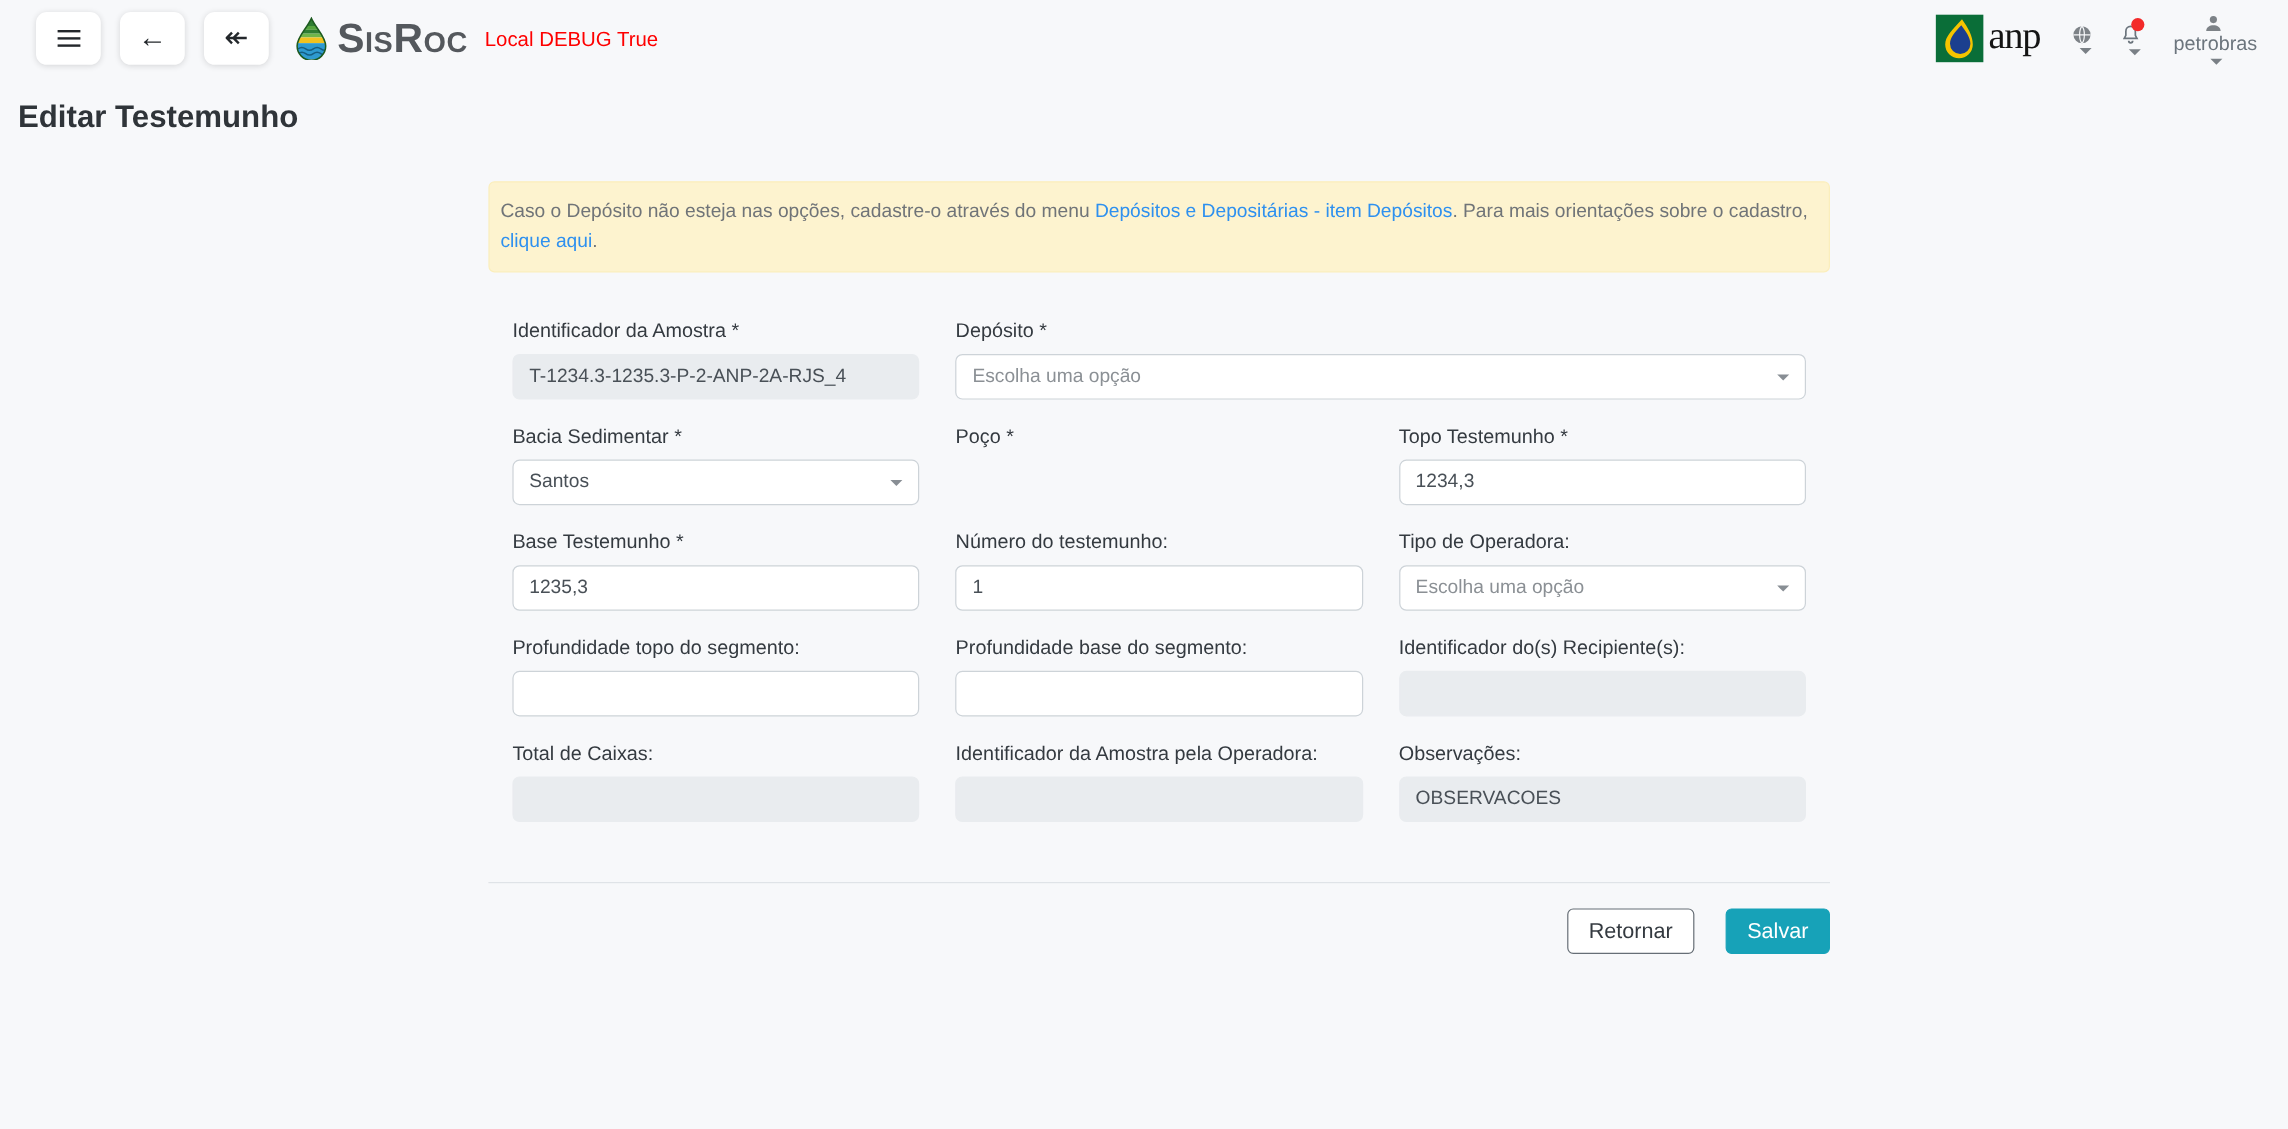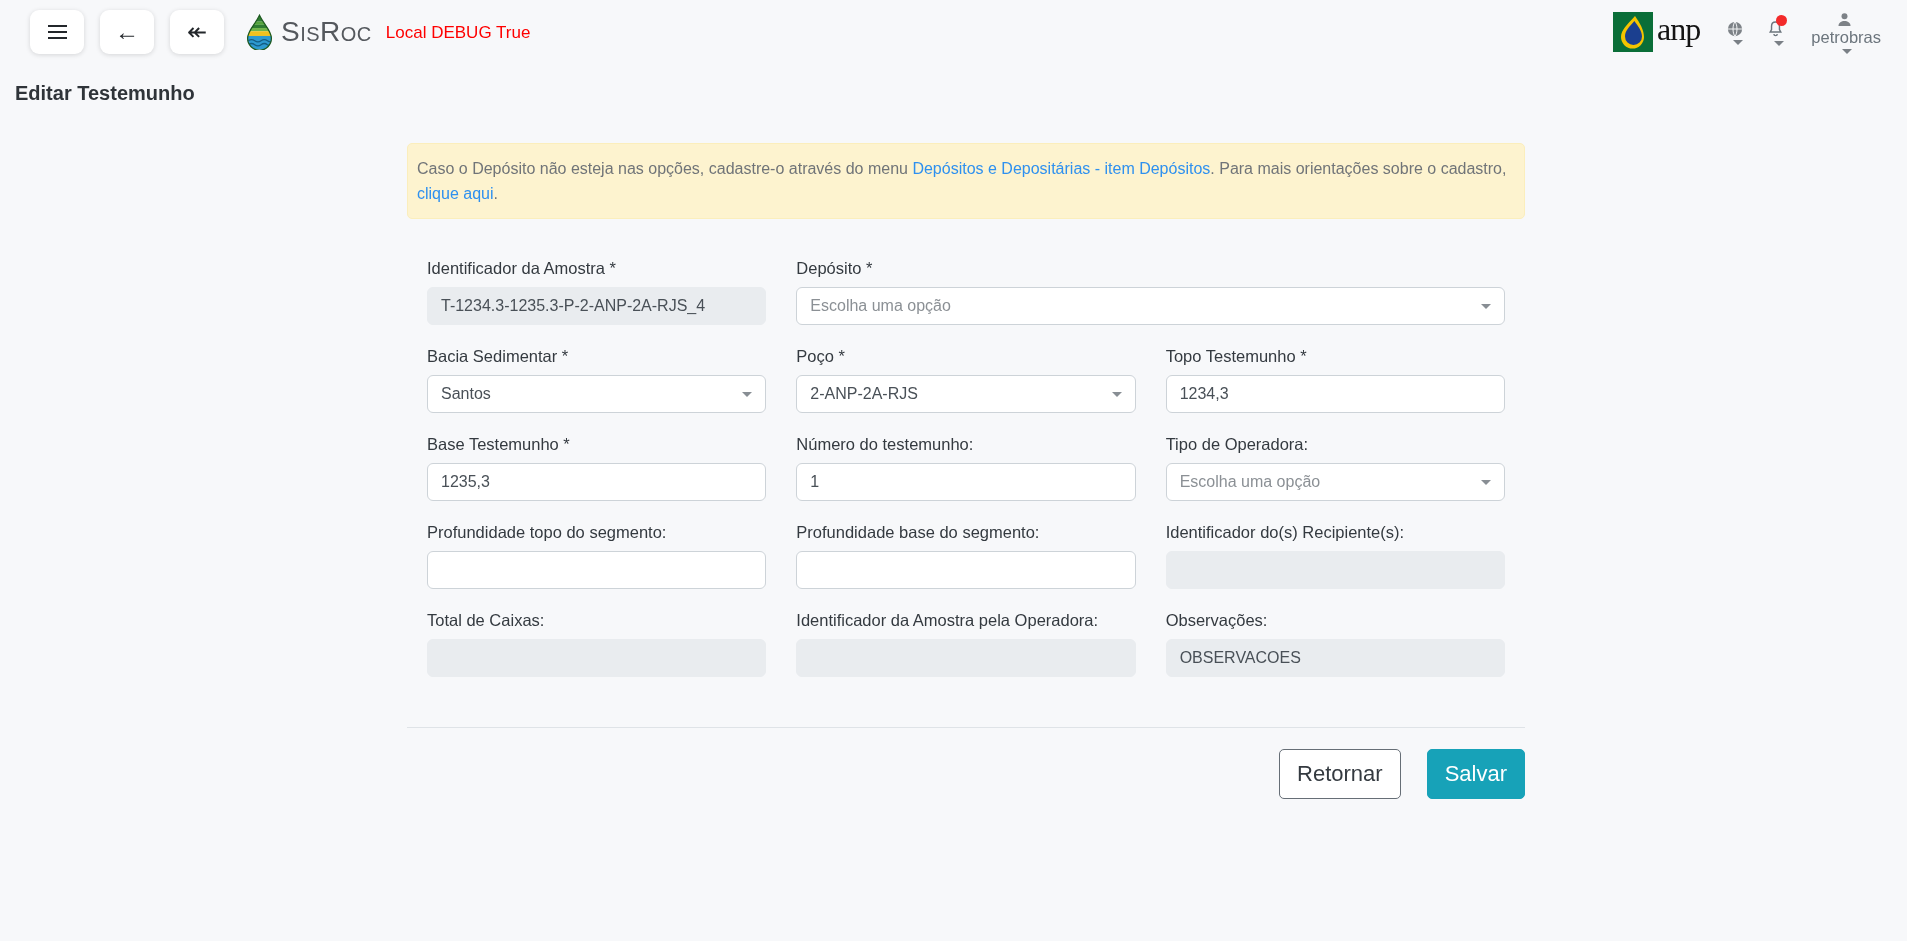--- a/index.html
+++ b/index.html
@@ -25,7 +25,7 @@
 
   .brand { display:flex; align-items:center; margin-left:6px; }
   .brand-text {
-    font-weight:400; font-variant:small-caps; font-size:28px; letter-spacing:.5px;
+    font-weight:700; font-variant:small-caps; font-size:34px; letter-spacing:.5px;
     color:#54585d; margin-left:8px;
   }
   .debug-text { color:#fe0000; font-size:17px; margin-left:14px; margin-top:2px; }

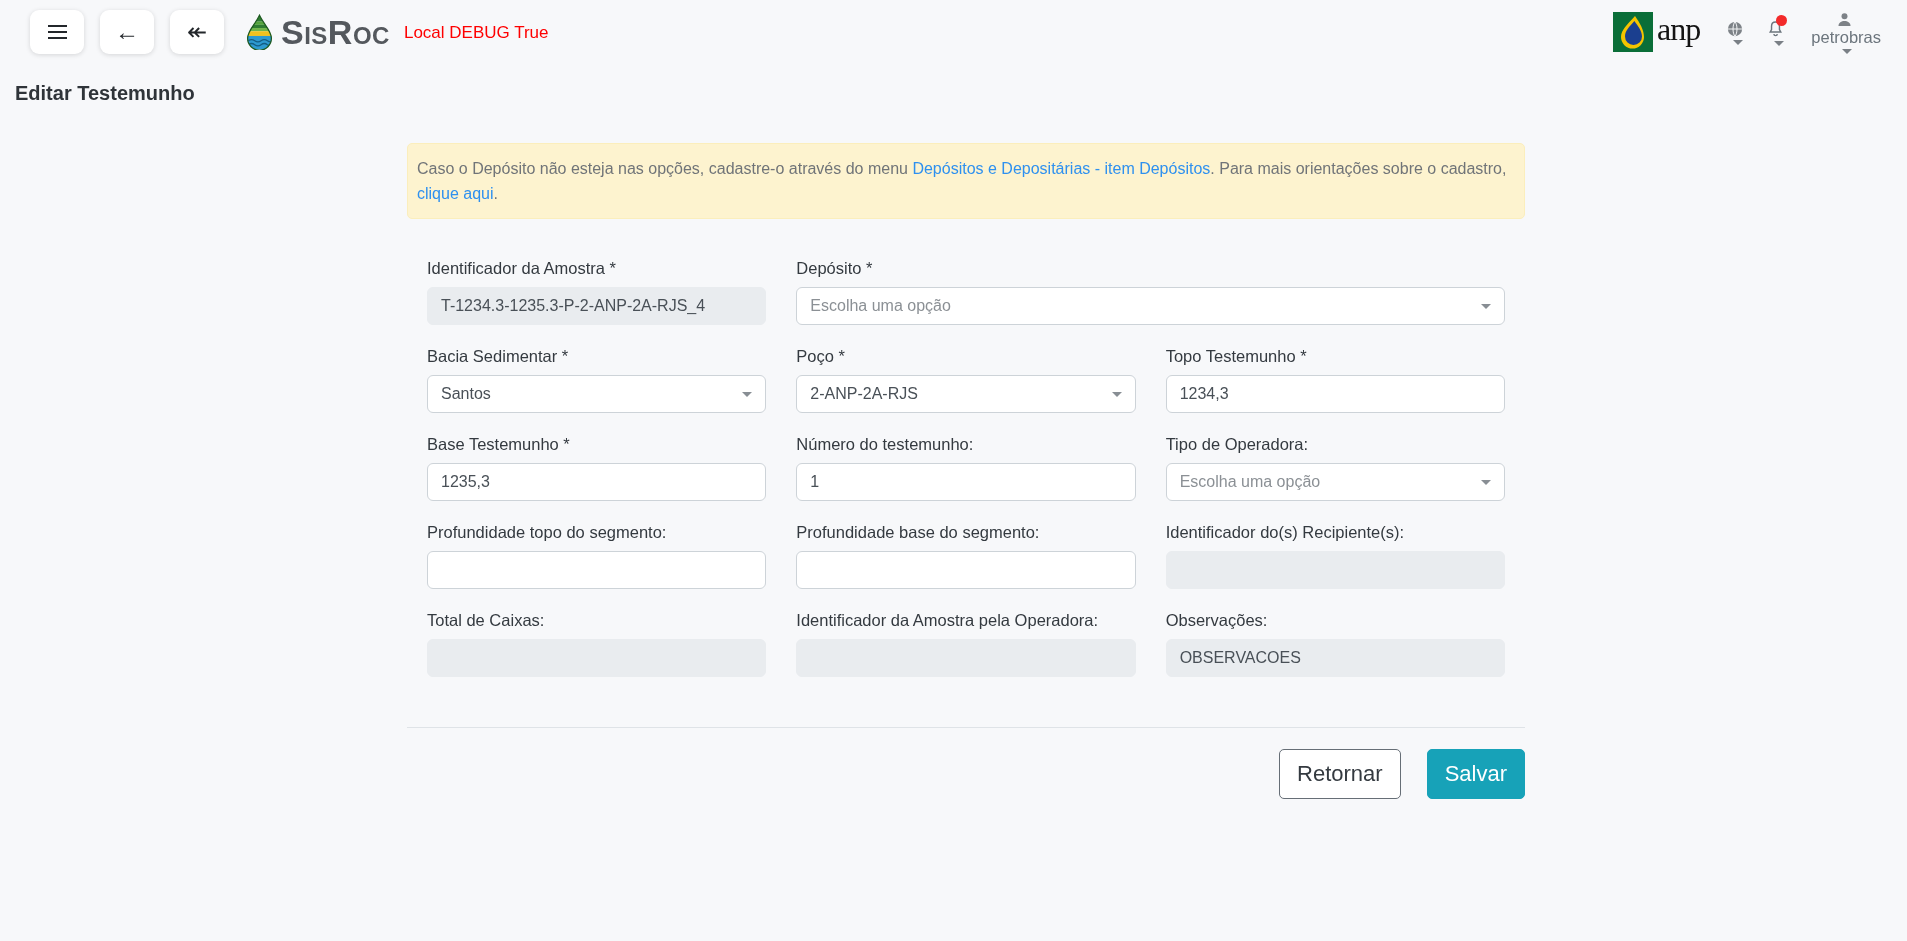--- a/index.html
+++ b/index.html
@@ -39,7 +39,7 @@
   .user-name { font-size:16.5px; color:#6c757d; margin-left:4px; }
 
   
-  .page-title { font-size:20px; font-weight:700; color:#2f3439; margin:26px 0 0 15px; }
+  .page-title { font-size:26px; font-weight:700; color:#2f3439; margin:26px 0 0 15px; }
 
   
   .content { width:1118px; margin:38px 0 0 407px; }

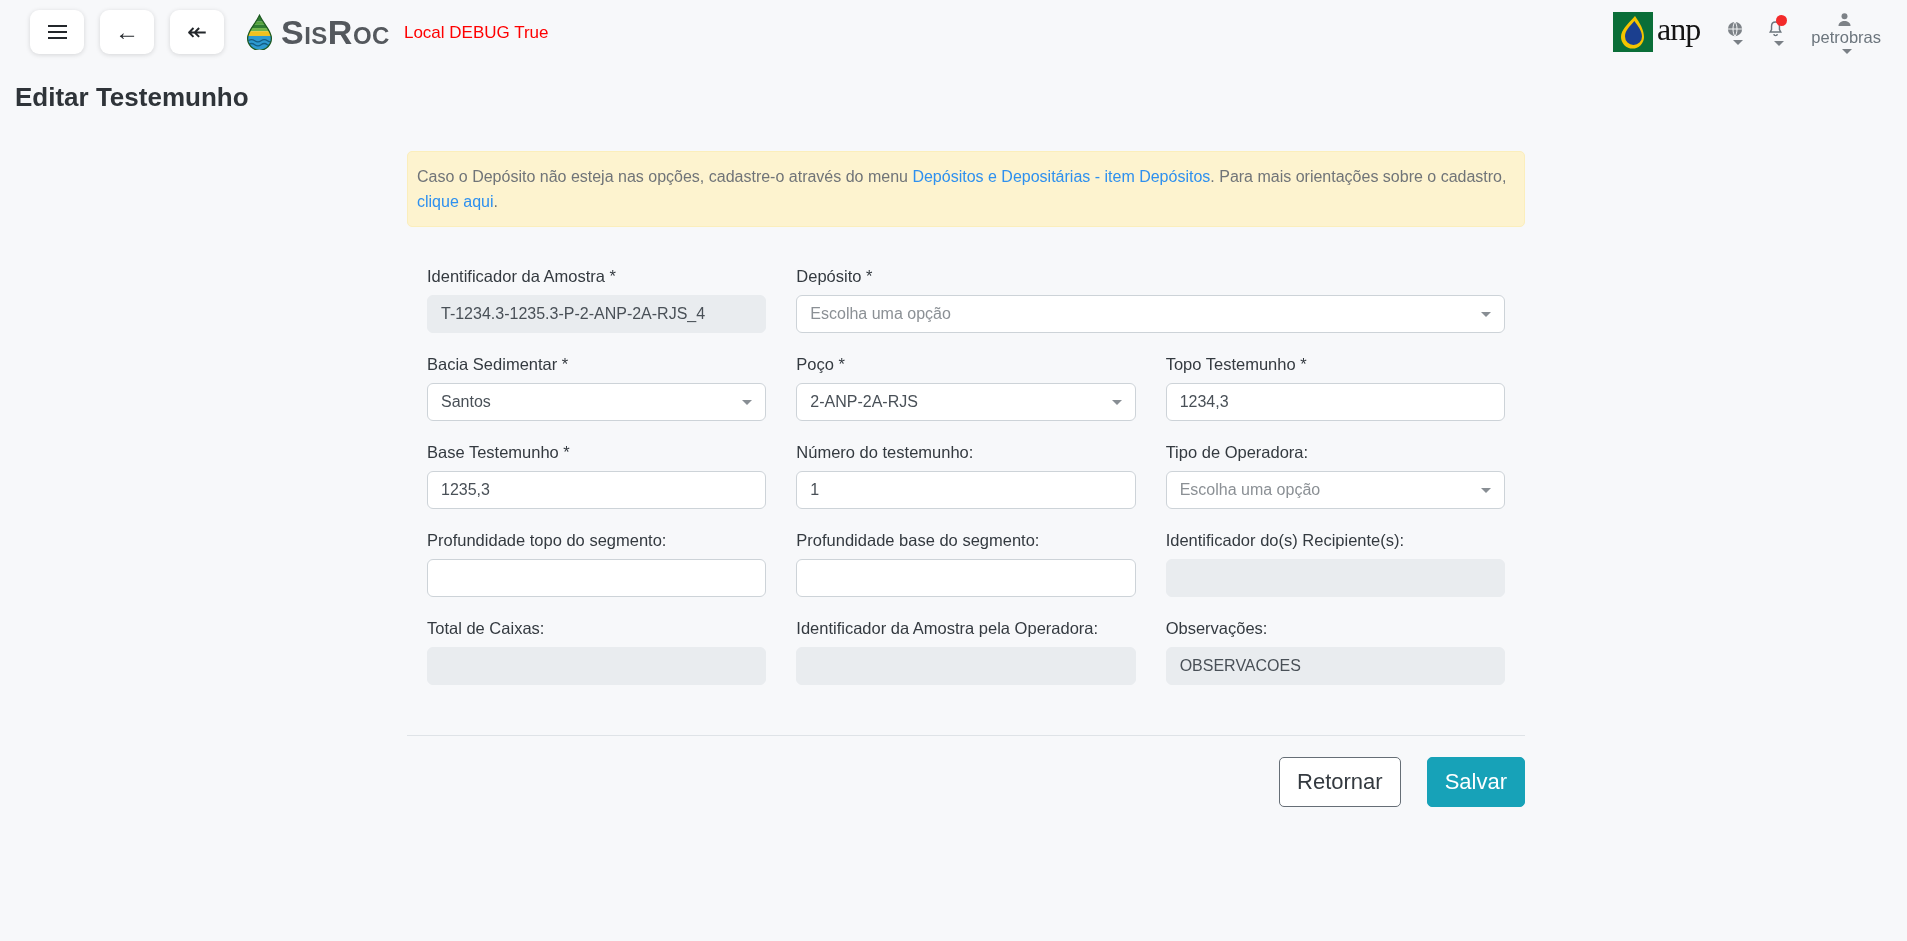--- a/index.html
+++ b/index.html
@@ -193,10 +193,6 @@
     </div>
     <div class="field">
       <label>Poço *</label>
-      <div class="ctrl select-ctrl">
-        <span class="sel-text">2-ANP-2A-RJS</span>
-        <span class="sel-caret"></span>
-      </div>
     </div>
     <div class="field">
       <label>Topo Testemunho *</label>

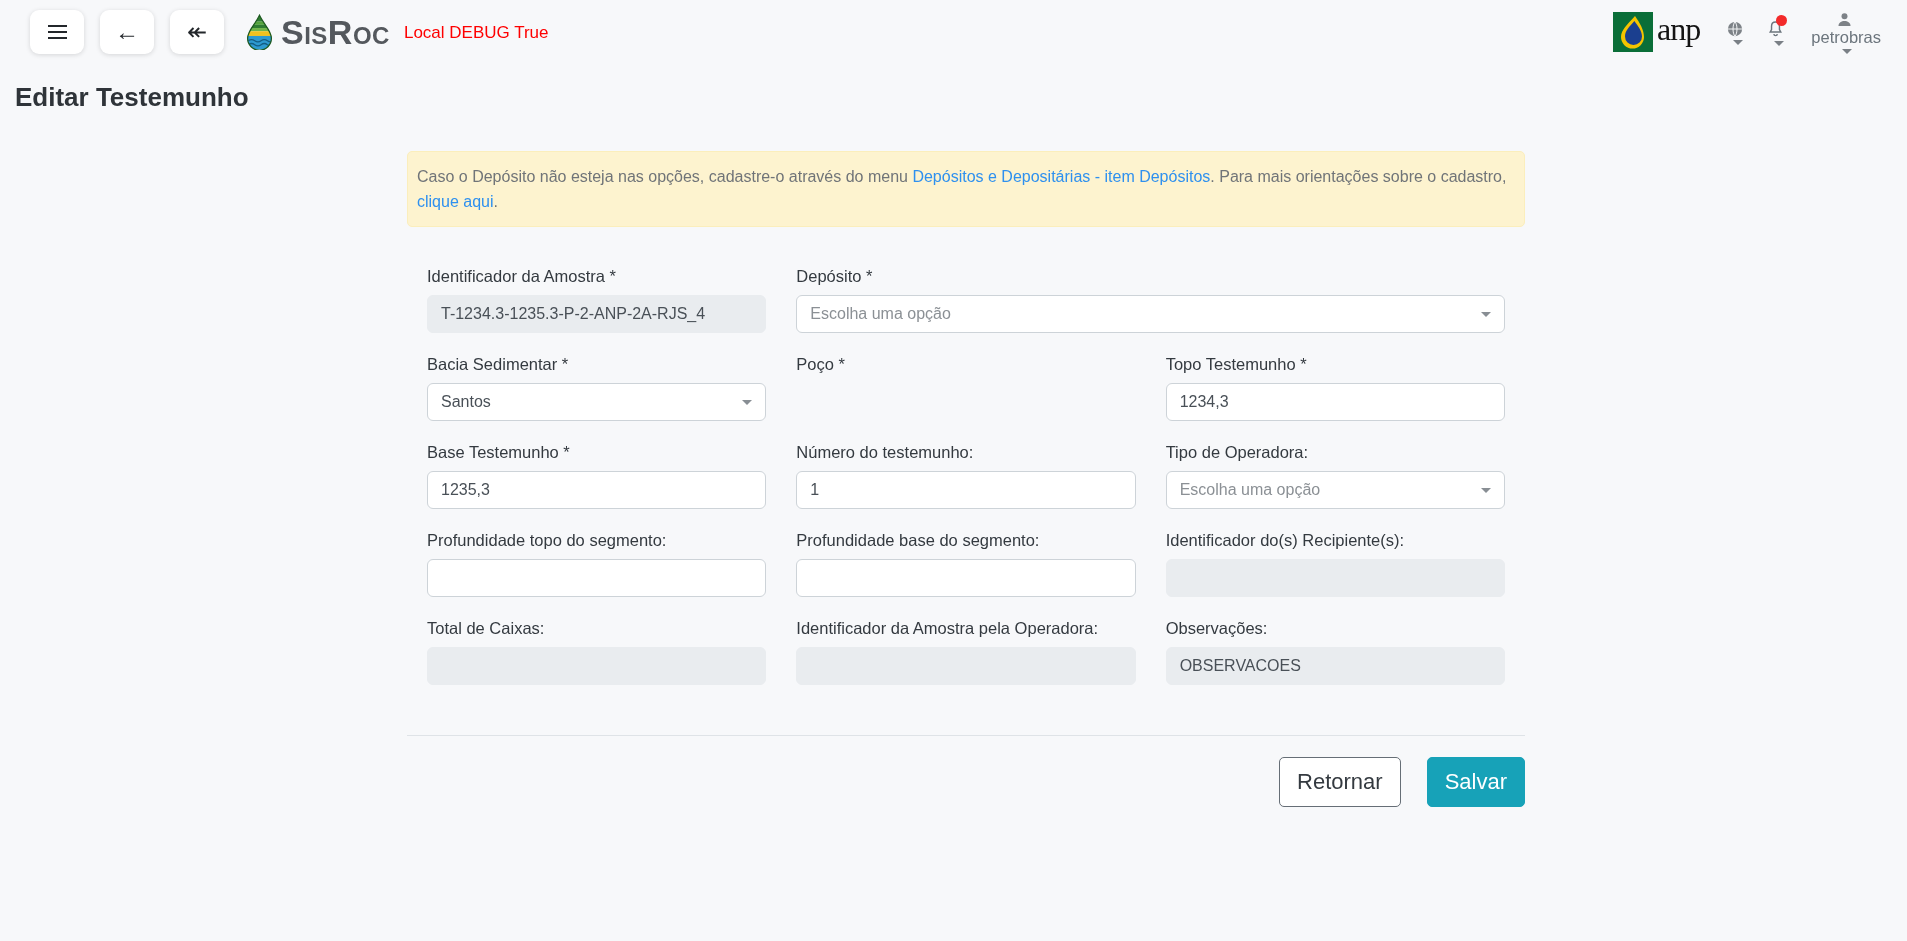--- a/index.html
+++ b/index.html
@@ -77,7 +77,7 @@
   .divider { border:none; border-top:1px solid #dfe3e7; margin-top:50px; }
 
   .actions { display:flex; justify-content:flex-end; align-items:center; margin-top:21px; }
-  .btn { height:50px; border-radius:5px; font-size:22px; cursor:pointer; padding:0 17px; font-family:"Liberation Sans", sans-serif; }
+  .btn { height:38px; border-radius:5px; font-size:18px; cursor:pointer; padding:0 17px; font-family:"Liberation Sans", sans-serif; }
   .btn-outline { background:#ffffff; border:1px solid #666e76; color:#343a40; }
   .btn-primary { background:#17a2b8; border:1px solid #17a2b8; color:#ffffff; margin-left:26px; }
 </style>

